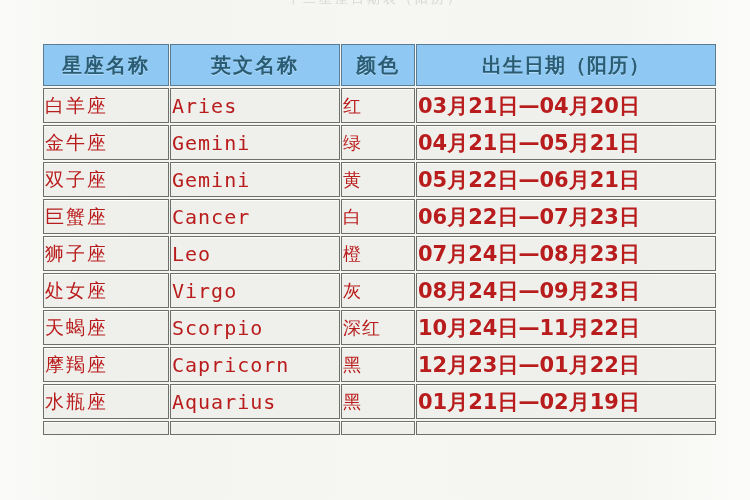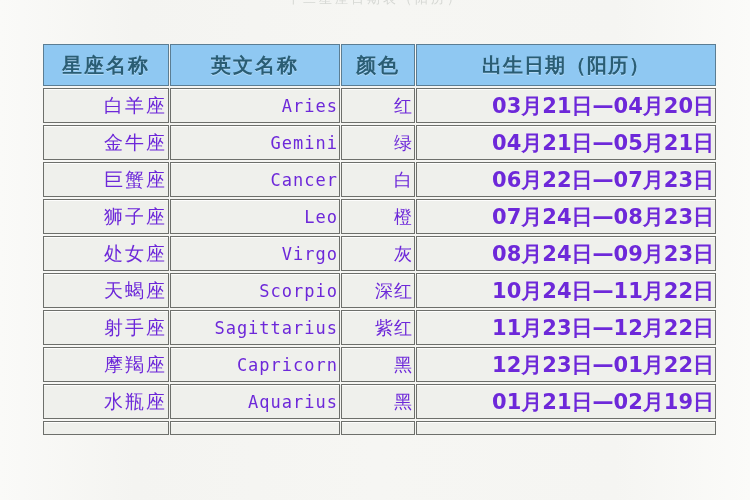--- a/index.html
+++ b/index.html
@@ -73,8 +73,8 @@
     background: #eff0ec;
     border: 1px solid #6d6f6b;
     height: 31px;
-    text-align: right;
-    color: #6d28d9;
+    text-align: left;
+    color: #b91c1c;
     font-size: 19px;
     vertical-align: middle;
     box-shadow: inset 0 1px 0 rgba(255,255,255,0.85);

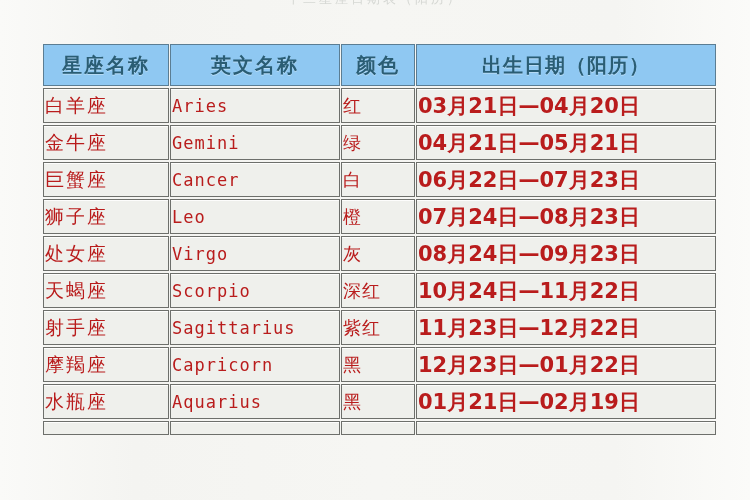--- a/index.html
+++ b/index.html
@@ -86,7 +86,7 @@
   }
   tbody td.cell-eng {
     font-family: "DejaVu Sans Mono", monospace;
-    font-size: 17px;
+    font-size: 20px;
     letter-spacing: 1px;
   }
   tbody td.cell-color {

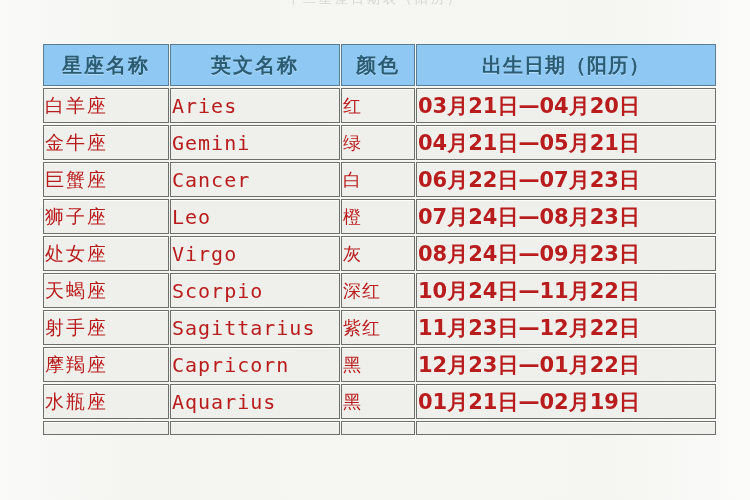--- a/index.html
+++ b/index.html
@@ -146,6 +146,12 @@
           <td class="cell-date">04月21日—05月21日</td>
         </tr>
         <tr>
+          <td class="cell-name">双子座</td>
+          <td class="cell-eng">Gemini</td>
+          <td class="cell-color">黄</td>
+          <td class="cell-date">05月22日—06月21日</td>
+        </tr>
+        <tr>
           <td class="cell-name">巨蟹座</td>
           <td class="cell-eng">Cancer</td>
           <td class="cell-color">白</td>

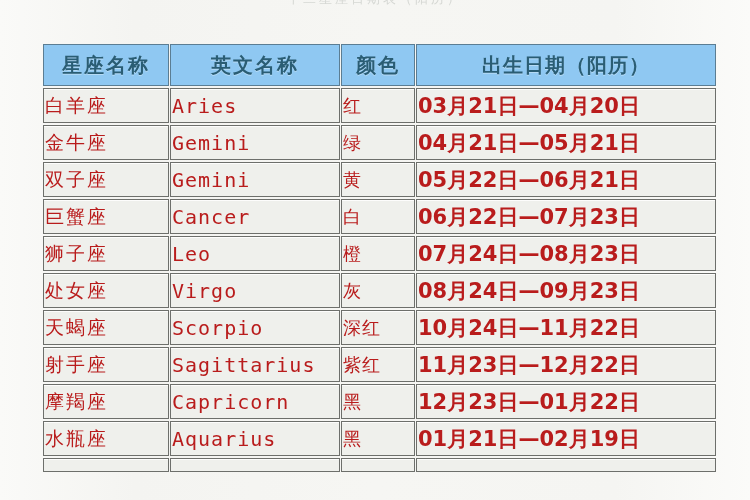--- a/index.html
+++ b/index.html
@@ -176,12 +176,6 @@
           <td class="cell-date">10月24日—11月22日</td>
         </tr>
         <tr>
-          <td class="cell-name">射手座</td>
-          <td class="cell-eng">Sagittarius</td>
-          <td class="cell-color">紫红</td>
-          <td class="cell-date">11月23日—12月22日</td>
-        </tr>
-        <tr>
           <td class="cell-name">摩羯座</td>
           <td class="cell-eng">Capricorn</td>
           <td class="cell-color">黑</td>

